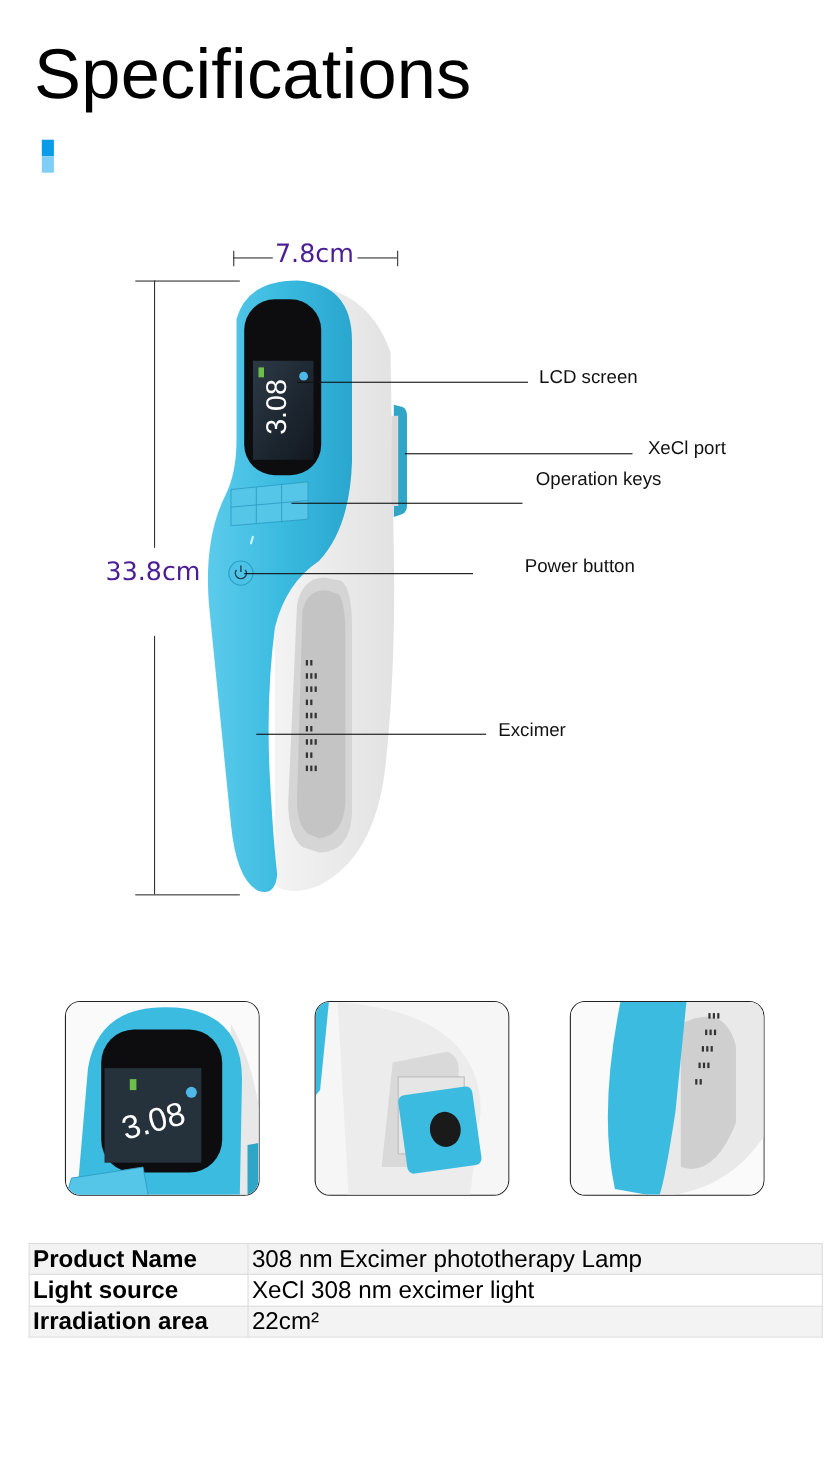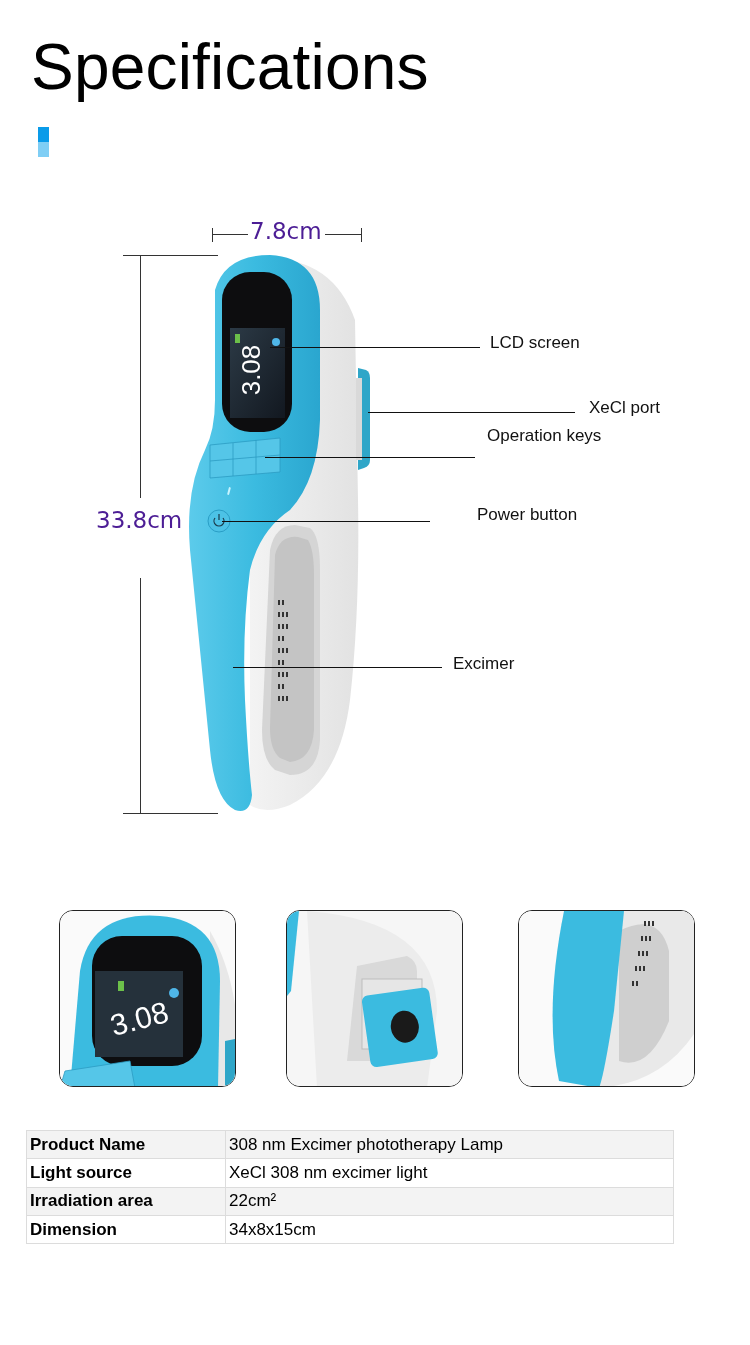--- a/index.html
+++ b/index.html
@@ -26,7 +26,7 @@
   .thumb { position: absolute; top: 910px; width: 177px; height: 177px; border: 1.5px solid #222; border-radius: 14px; overflow: hidden; background: #fff; }
 
   
-  .spec-table { position: absolute; left: 26px; top: 1130px; width: 648px; border-collapse: collapse; font-size: 17px; }
+  .spec-table { position: absolute; left: 26px; top: 1130px; width: 722px; border-collapse: collapse; font-size: 22px; }
   .spec-table td { height: 28.3px; padding: 0 3px; border: 1px solid #dcdcdc; vertical-align: middle; }
   .spec-table td.k { width: 199px; font-weight: bold; }
   .spec-table tr:nth-child(odd) td { background: #f3f3f3; }

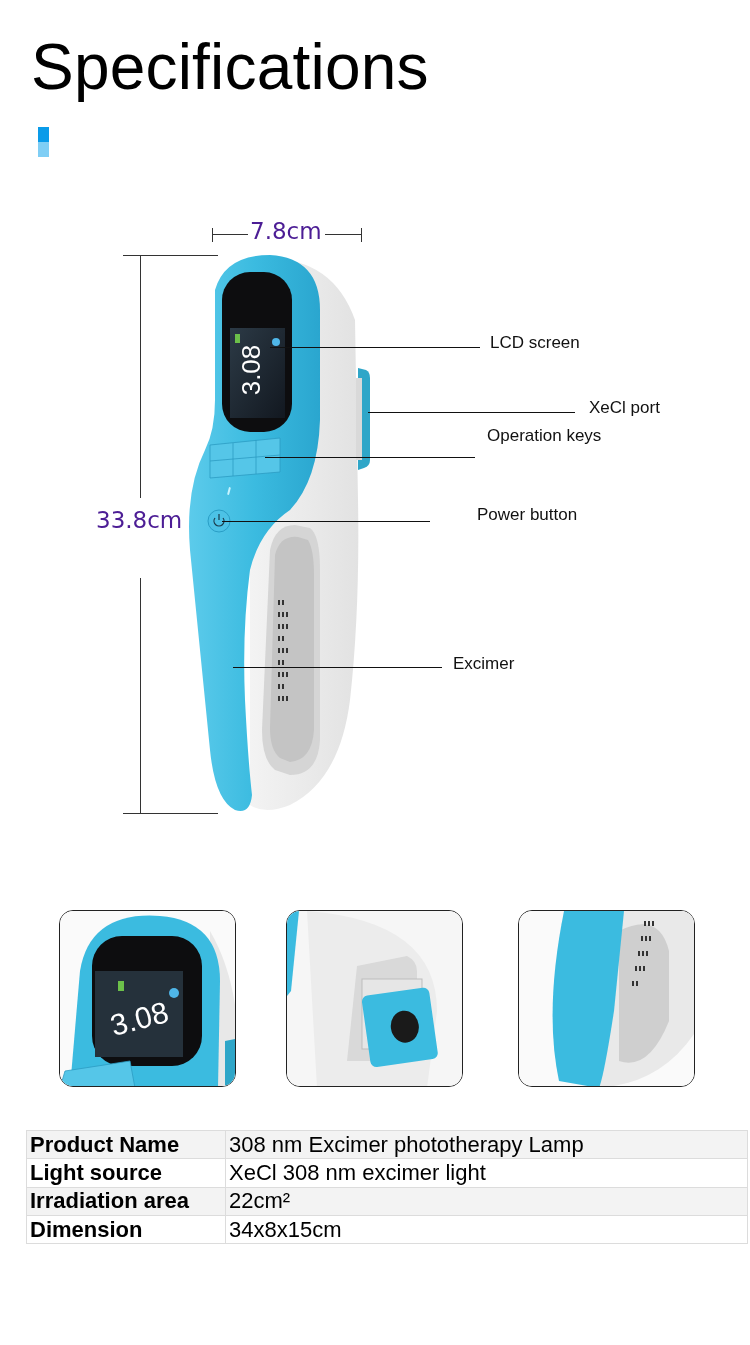--- a/index.html
+++ b/index.html
@@ -208,10 +208,6 @@
       <td class="k">Irradiation area</td>
       <td>22cm²</td>
     </tr>
-    <tr>
-      <td class="k">Dimension</td>
-      <td>34x8x15cm</td>
-    </tr>
   </tbody>
 </table>
 

